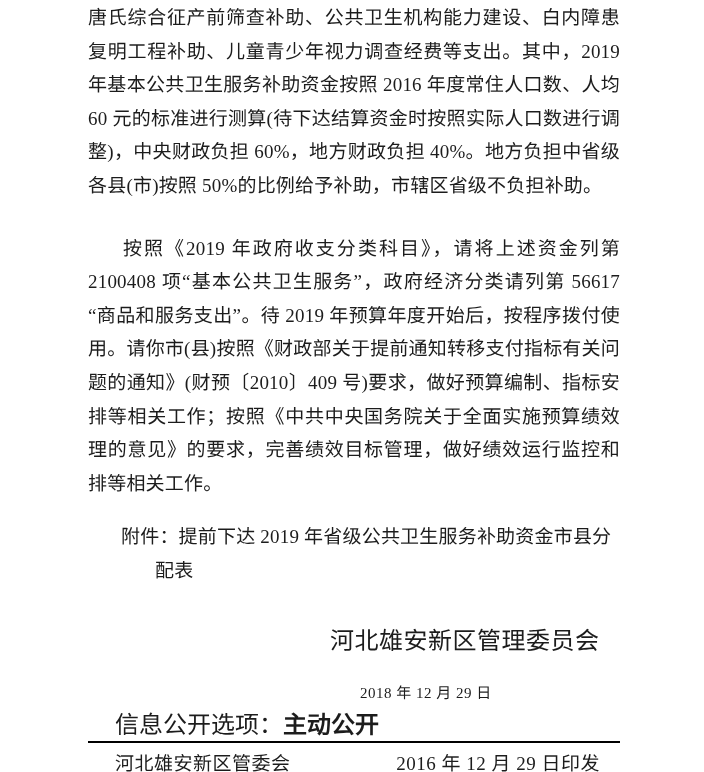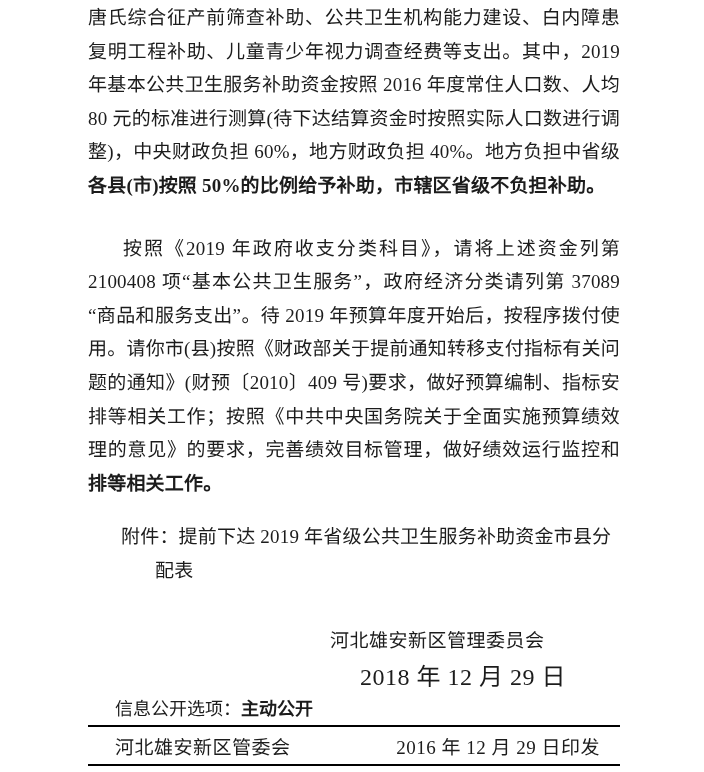--- a/index.html
+++ b/index.html
@@ -71,7 +71,7 @@
       <div class="bl j">唐氏综合征产前筛查补助、公共卫生机构能力建设、白内障患者</div>
       <div class="bl j">复明工程补助、儿童青少年视力调查经费等支出。其中，2019</div>
       <div class="bl j">年基本公共卫生服务补助资金按照 2016 年度常住人口数、人均</div>
-      <div class="bl j">80 元的标准进行测算(待下达结算资金时按照实际人口数进行调</div>
+      <div class="bl j">60 元的标准进行测算(待下达结算资金时按照实际人口数进行调</div>
       <div class="bl j">整)，中央财政负担 60%，地方财政负担 40%。地方负担中省级对</div>
       <div class="bl last">各县(市)按照 50%的比例给予补助，市辖区省级不负担补助。</div>
     </div>

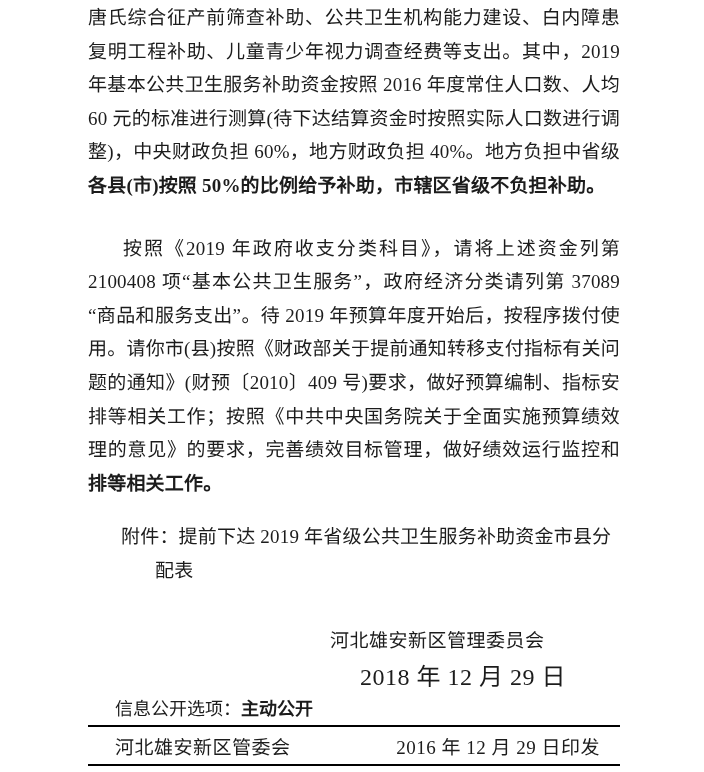--- a/index.html
+++ b/index.html
@@ -25,7 +25,7 @@
     letter-spacing: 0.2px;
   }
   .j    { text-align-last: justify; }
-  .last { text-align-last: left; font-weight: bold; }
+  .last { text-align-last: left; }
   .indent { text-indent: 35px; margin-top: 29px; }
 
   

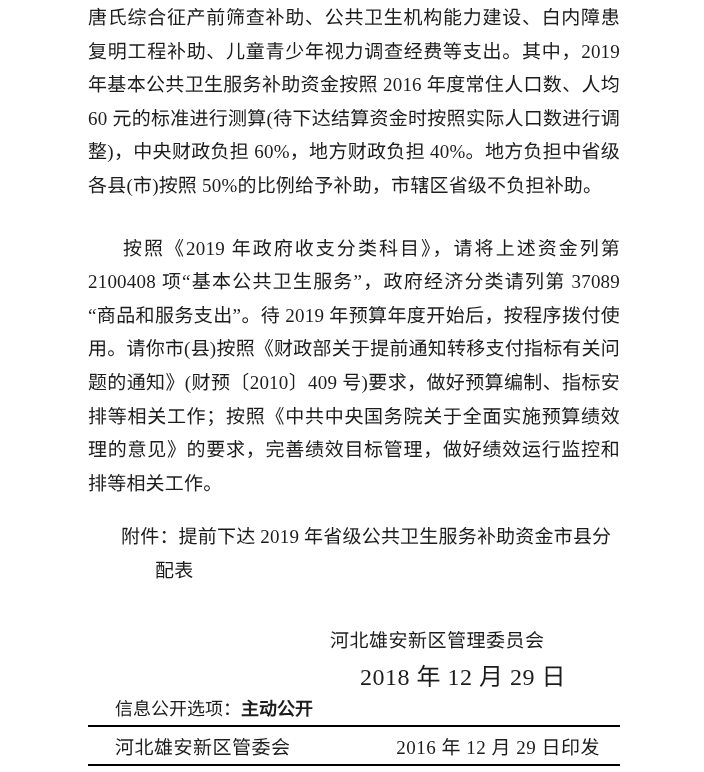--- a/index.html
+++ b/index.html
@@ -78,7 +78,7 @@
 
     <div class="para">
       <div class="bl j indent">按照《2019 年政府收支分类科目》，请将上述资金列第</div>
-      <div class="bl j">2100408 项“基本公共卫生服务”，政府经济分类请列第 37089</div>
+      <div class="bl j">2100408 项“基本公共卫生服务”，政府经济分类请列第 56617</div>
       <div class="bl j">“商品和服务支出”。待 2019 年预算年度开始后，按程序拨付使</div>
       <div class="bl j">用。请你市(县)按照《财政部关于提前通知转移支付指标有关问</div>
       <div class="bl j">题的通知》(财预〔2010〕409 号)要求，做好预算编制、指标安</div>

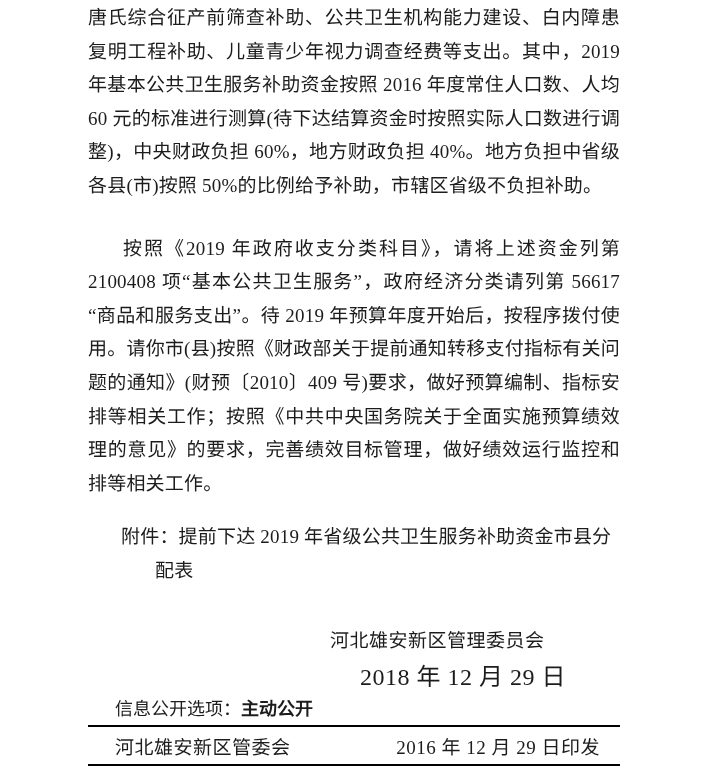--- a/index.html
+++ b/index.html
@@ -35,7 +35,7 @@
 
   
   .signature { margin-top: 35px; }
-  .sig-org  { margin-left: 242px; font-size: 19px; line-height: 36px; letter-spacing: 0.5px; margin-top: 12px; }
+  .sig-org  { margin-left: 242px; font-size: 24px; line-height: 36px; letter-spacing: 0.5px; margin-top: 12px; }
   .sig-date { margin-left: 272px; font-size: 24px; line-height: 36px; margin-top: 0; letter-spacing: 0.5px; }
 
   

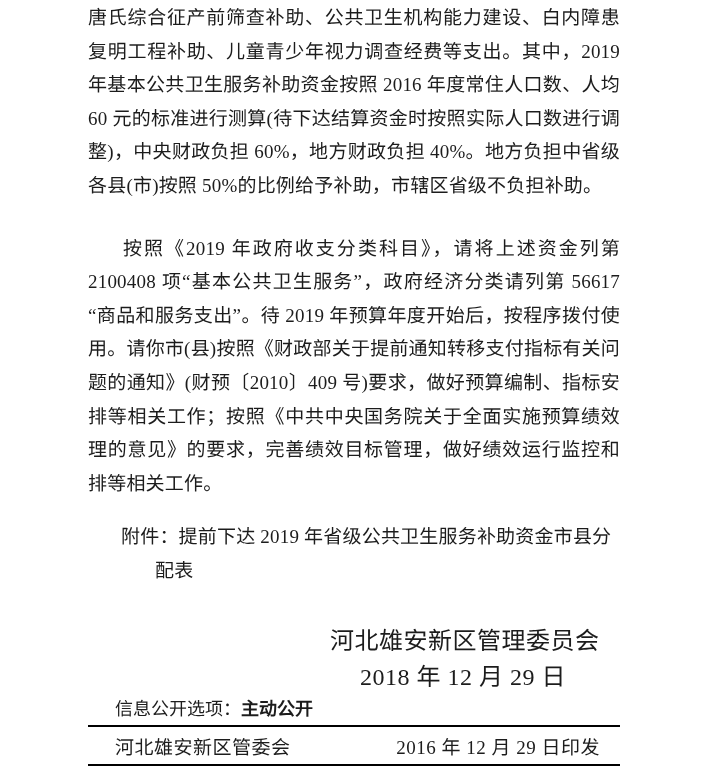--- a/index.html
+++ b/index.html
@@ -36,7 +36,7 @@
   
   .signature { margin-top: 35px; }
   .sig-org  { margin-left: 242px; font-size: 24px; line-height: 36px; letter-spacing: 0.5px; margin-top: 12px; }
-  .sig-date { margin-left: 272px; font-size: 24px; line-height: 36px; margin-top: 0; letter-spacing: 0.5px; }
+  .sig-date { margin-left: 272px; font-size: 15px; line-height: 36px; margin-top: 16px; letter-spacing: 0.5px; }
 
   
   .footer { margin-top: 1px; }

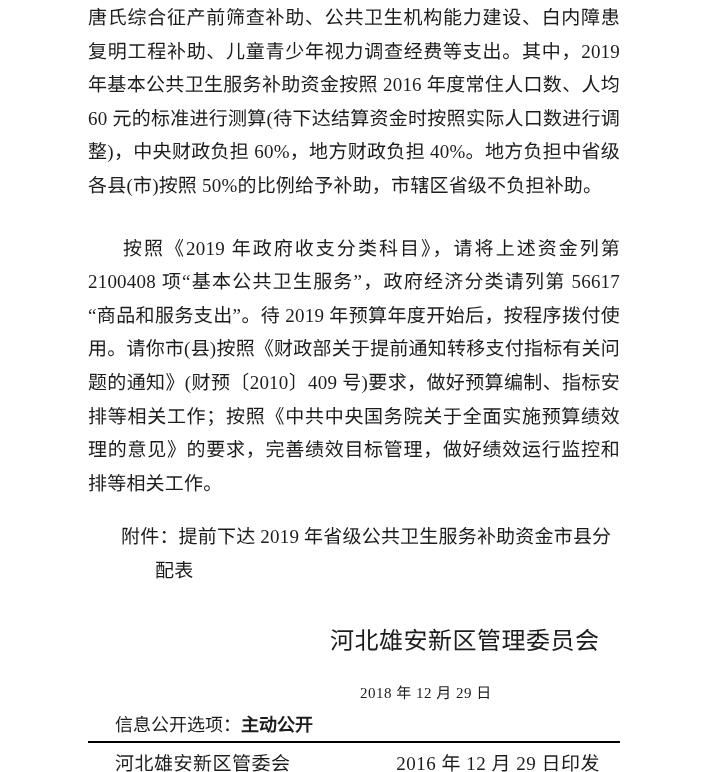--- a/index.html
+++ b/index.html
@@ -42,7 +42,7 @@
   .footer { margin-top: 1px; }
   .disclosure {
     font-family: Liberation Serif, serif;
-    font-size: 18px;
+    font-size: 24px;
     line-height: 26px;
     padding-left: 27px;
     font-weight: 500;

